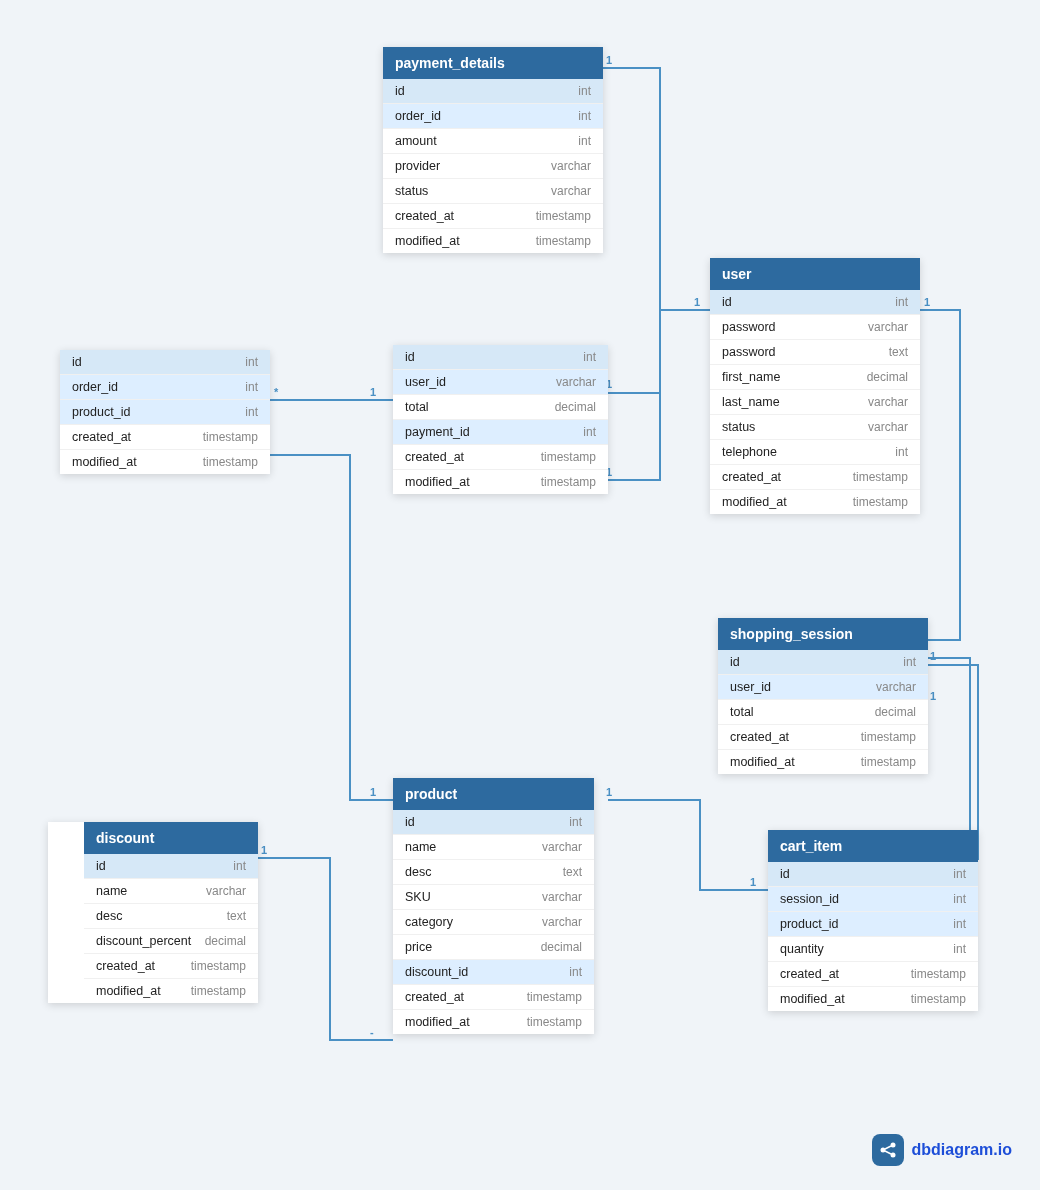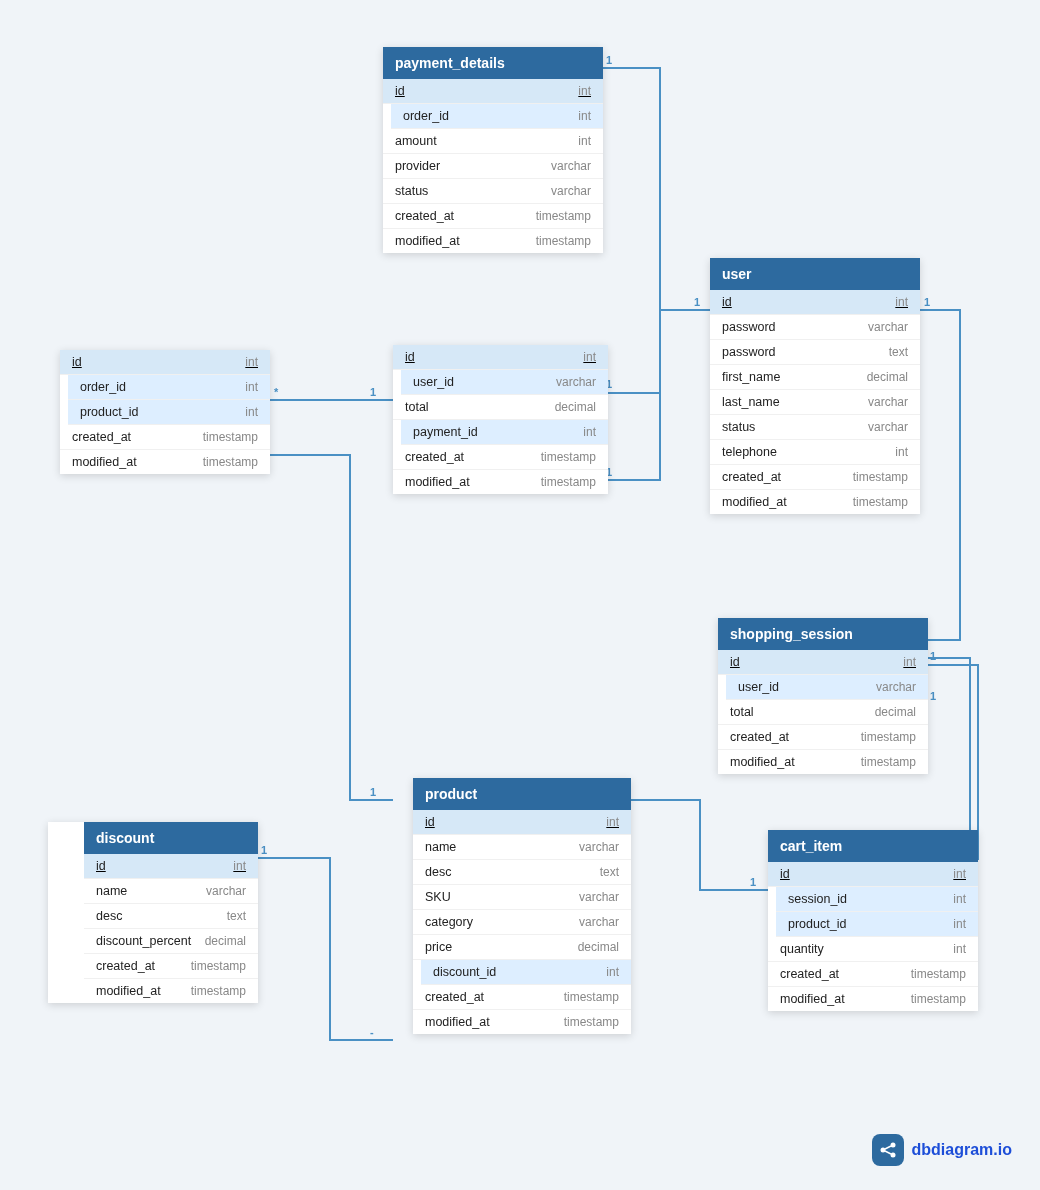--- a/index.html
+++ b/index.html
@@ -43,7 +43,6 @@
     }
     .db-table-row.pk {
       background: #d6e8f7;
-      text-decoration: underline;
     }
     .db-table-row.fk {
       background: #ddeeff;

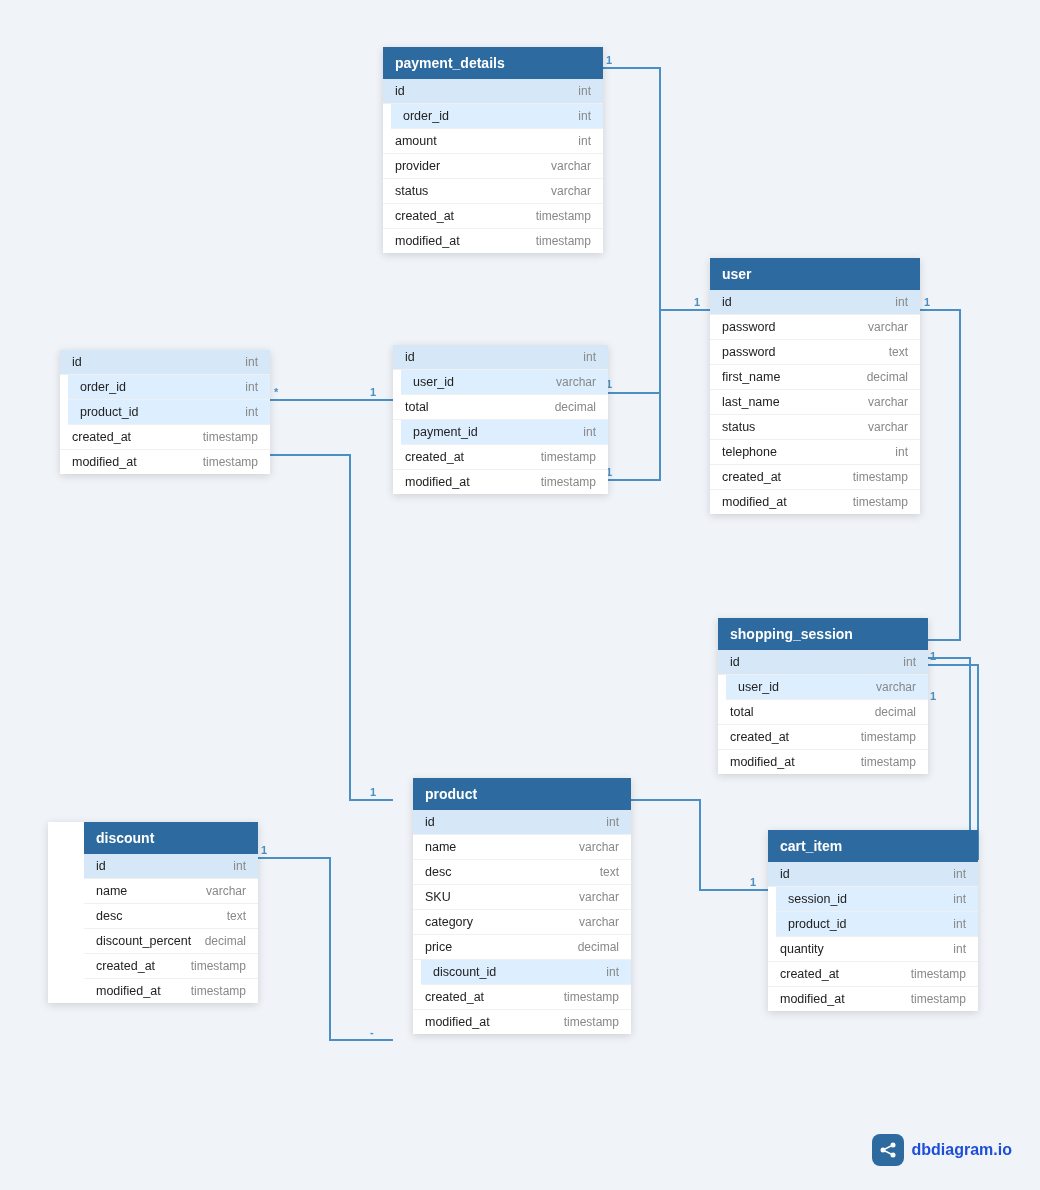--- a/index.html
+++ b/index.html
@@ -46,7 +46,6 @@
     }
     .db-table-row.fk {
       background: #ddeeff;
-      margin-left: 8px;
     }
     .col-name {
       color: #222;

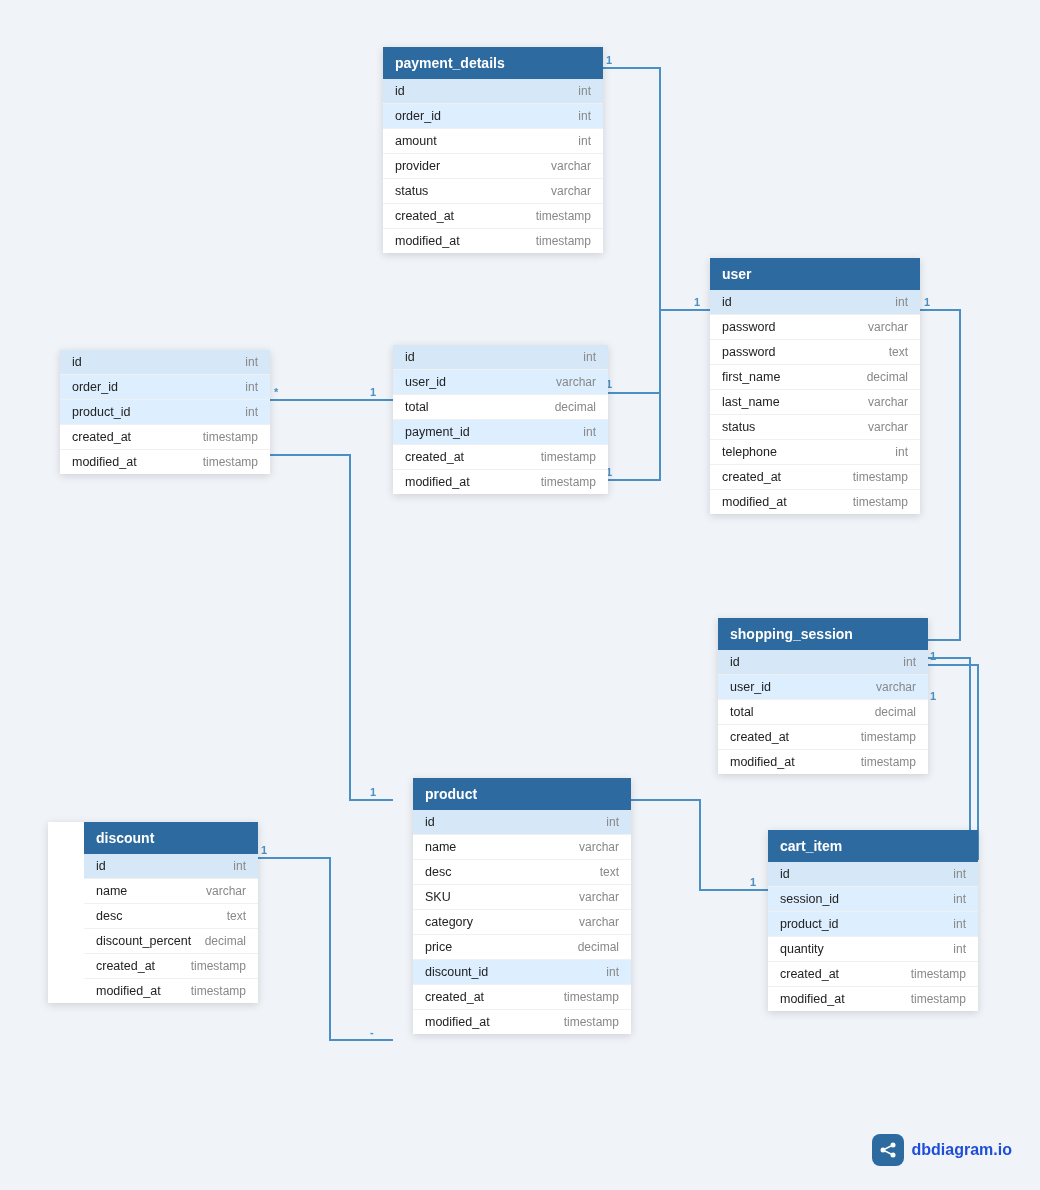--- a/index.html
+++ b/index.html
@@ -283,7 +283,7 @@
     </div>
   </div>
 
-  <div class="db-table" style="left:413px; top:778px; width:218px;">
+  <div class="db-table" style="left:393px; top:778px; width:201px;">
     <div class="db-table-header">product</div>
     <div class="db-table-row pk">
       <span class="col-name">id</span>

